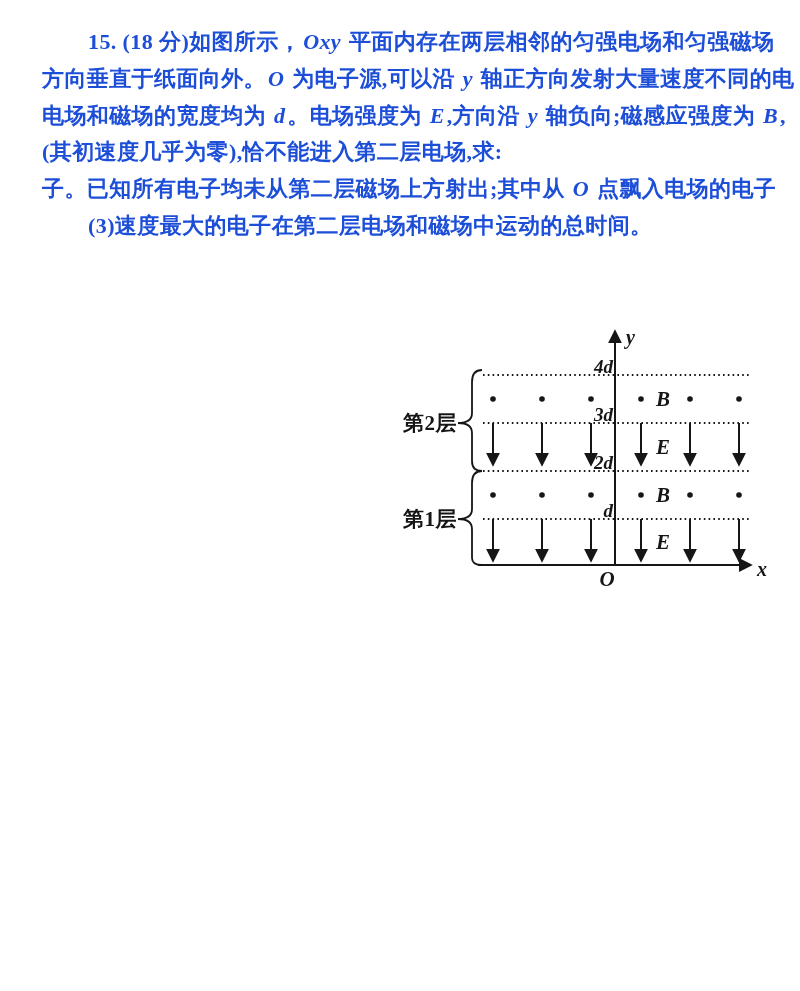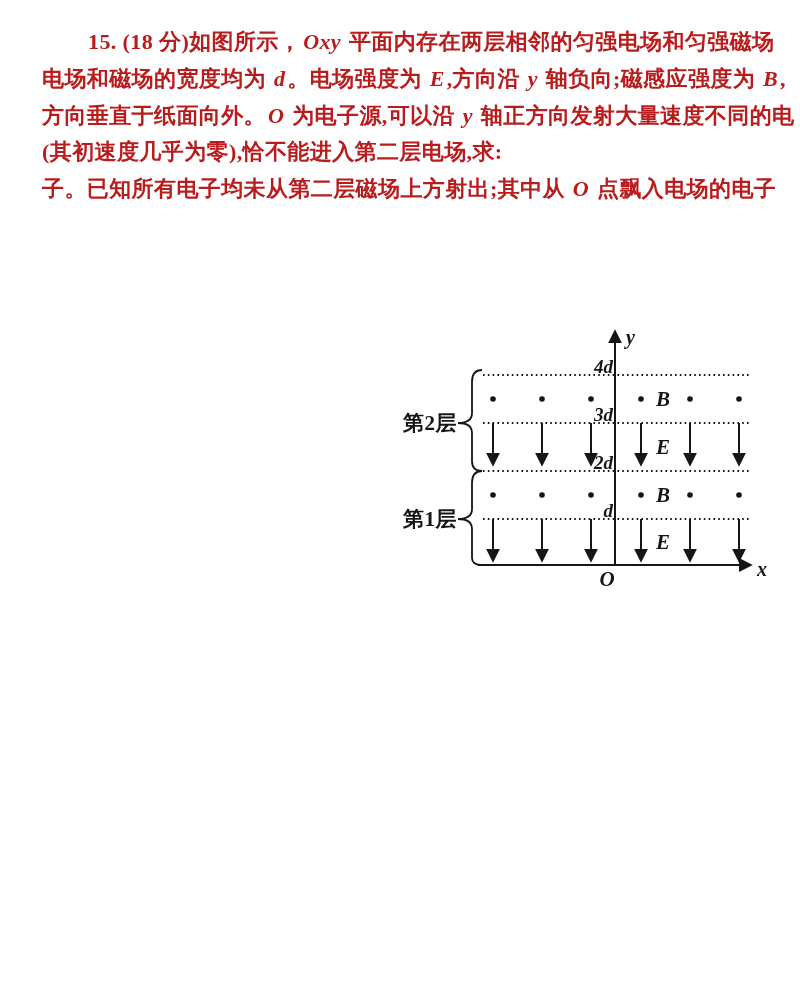--- a/index.html
+++ b/index.html
@@ -8,7 +8,7 @@
     width: 800px;
     height: 991px;
     background: #ffffff;
-    color: #b91c1c;
+    color: #1d4ed8;
     font-family: "Liberation Serif", "DejaVu Serif", serif;
     overflow: hidden;
   }

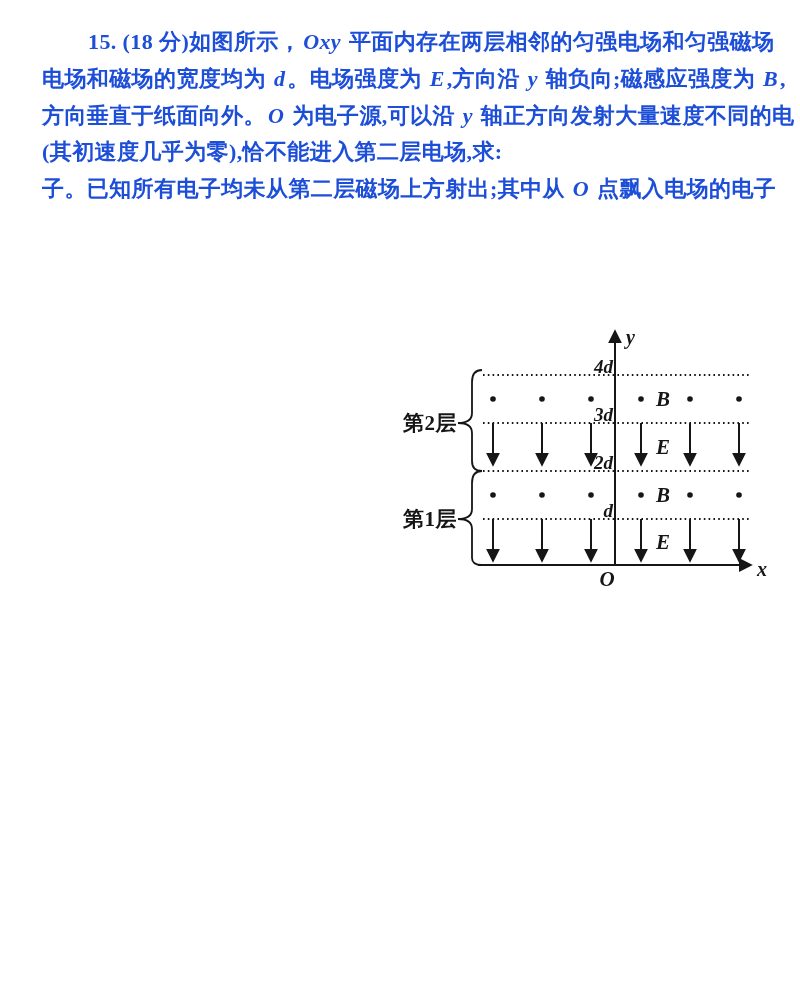--- a/index.html
+++ b/index.html
@@ -54,8 +54,8 @@
 
   <div class="text-block">
     <div class="line indent"><span>15. (18 分)如图所示，</span><span class="var">Oxy</span><span> 平面内存在两层相邻的匀强电场和匀强磁场</span></div>
+    <div class="line"><span>方向垂直于纸面向外。</span><span class="var">O</span><span> 为电子源,可以沿 </span><span class="var">y</span><span> 轴正方向发射大量速度不同的电</span></div>
     <div class="line"><span>电场和磁场的宽度均为 </span><span class="var">d</span><span>。电场强度为 </span><span class="var">E</span><span>,方向沿 </span><span class="var">y</span><span> 轴负向;磁感应强度为 </span><span class="var">B</span><span>,</span></div>
-    <div class="line"><span>方向垂直于纸面向外。</span><span class="var">O</span><span> 为电子源,可以沿 </span><span class="var">y</span><span> 轴正方向发射大量速度不同的电</span></div>
     <div class="line"><span>(其初速度几乎为零),恰不能进入第二层电场,求:</span></div>
     <div class="line"><span>子。已知所有电子均未从第二层磁场上方射出;其中从 </span><span class="var">O</span><span> 点飘入电场的电子</span></div>
   </div>

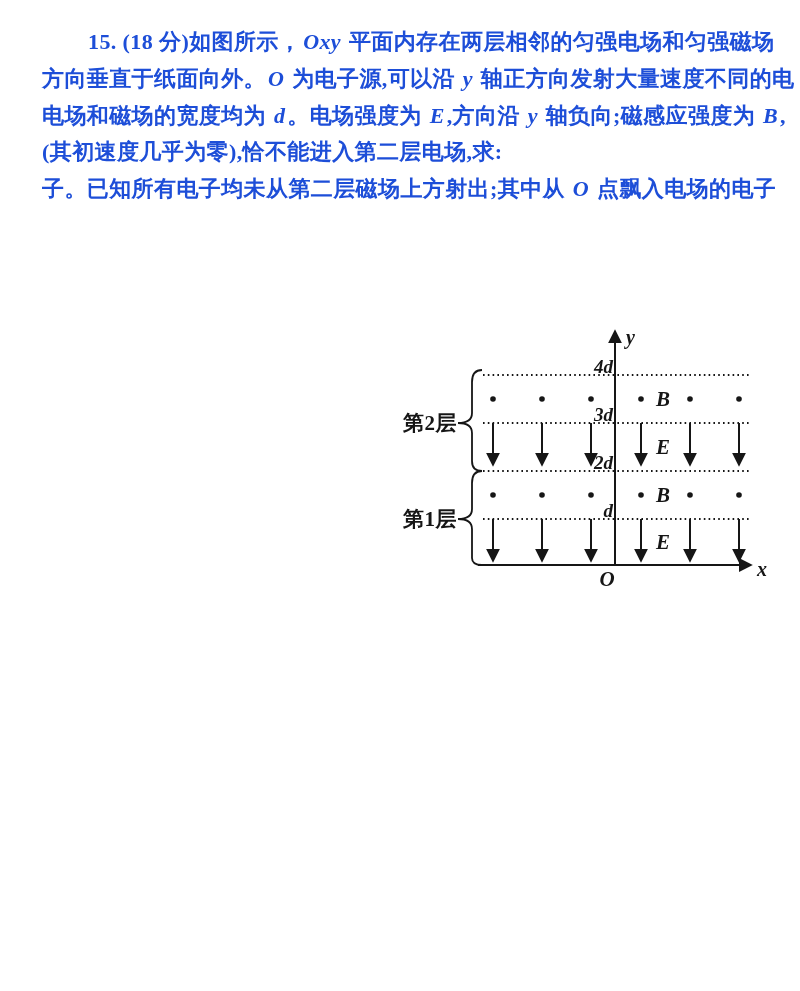--- a/index.html
+++ b/index.html
@@ -58,6 +58,7 @@
     <div class="line"><span>电场和磁场的宽度均为 </span><span class="var">d</span><span>。电场强度为 </span><span class="var">E</span><span>,方向沿 </span><span class="var">y</span><span> 轴负向;磁感应强度为 </span><span class="var">B</span><span>,</span></div>
     <div class="line"><span>(其初速度几乎为零),恰不能进入第二层电场,求:</span></div>
     <div class="line"><span>子。已知所有电子均未从第二层磁场上方射出;其中从 </span><span class="var">O</span><span> 点飘入电场的电子</span></div>
+    <div class="line indent"><span>(3)速度最大的电子在第二层电场和磁场中运动的总时间。</span></div>
   </div>
 
   <svg class="diagram" width="400" height="285" viewBox="0 0 400 285">

